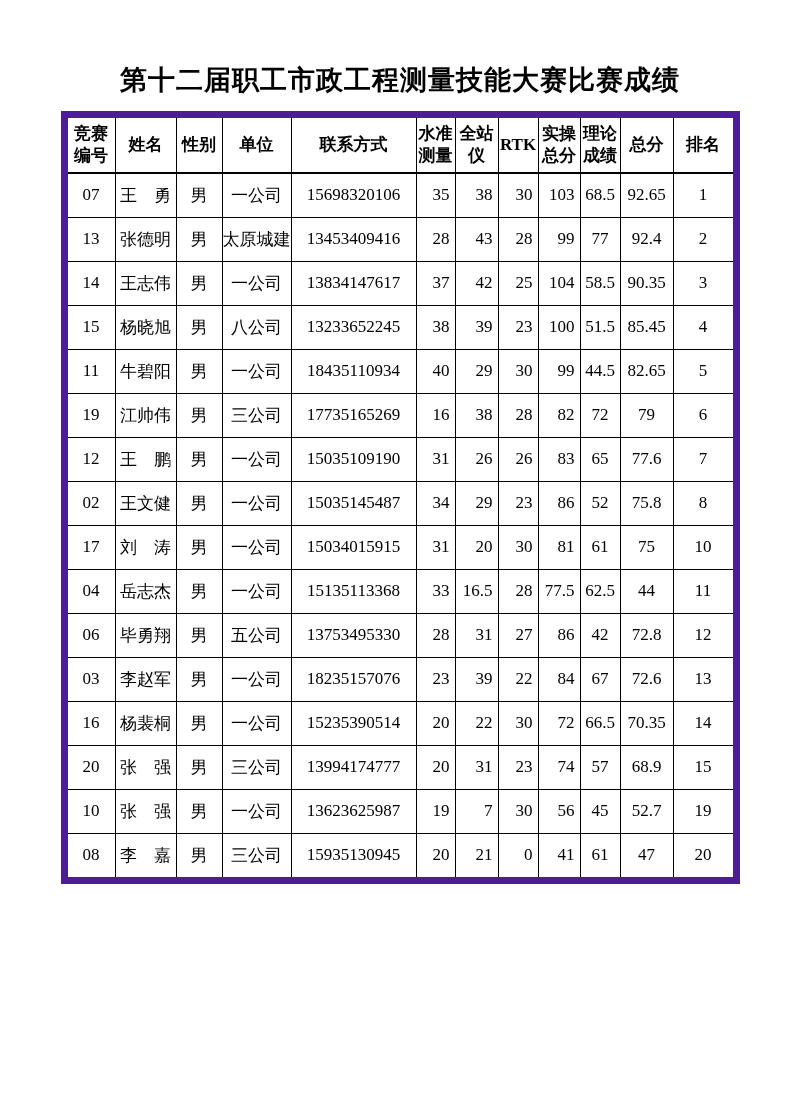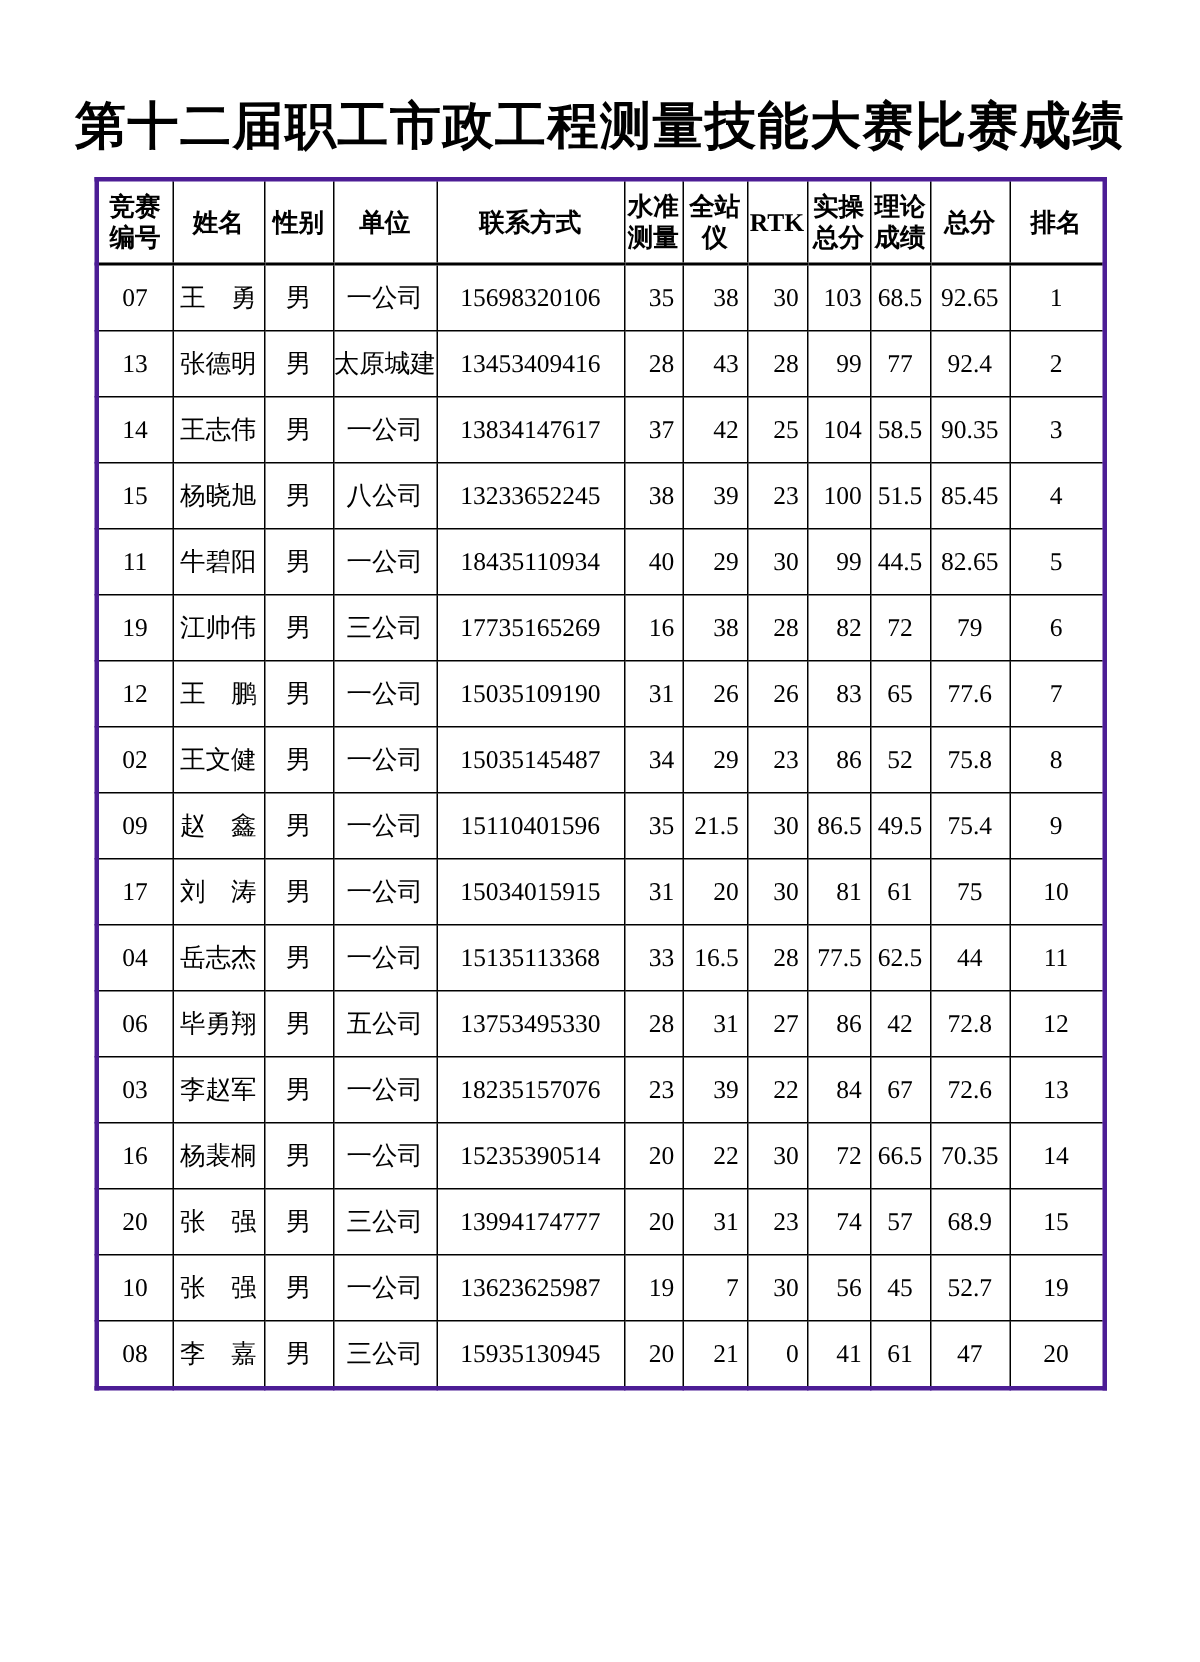--- a/index.html
+++ b/index.html
@@ -20,7 +20,7 @@
     margin: 0;
     padding-top: 66px;
     text-align: center;
-    font-size: 34px;
+    font-size: 27px;
     font-weight: bold;
     letter-spacing: 1px;
     line-height: 1.1;

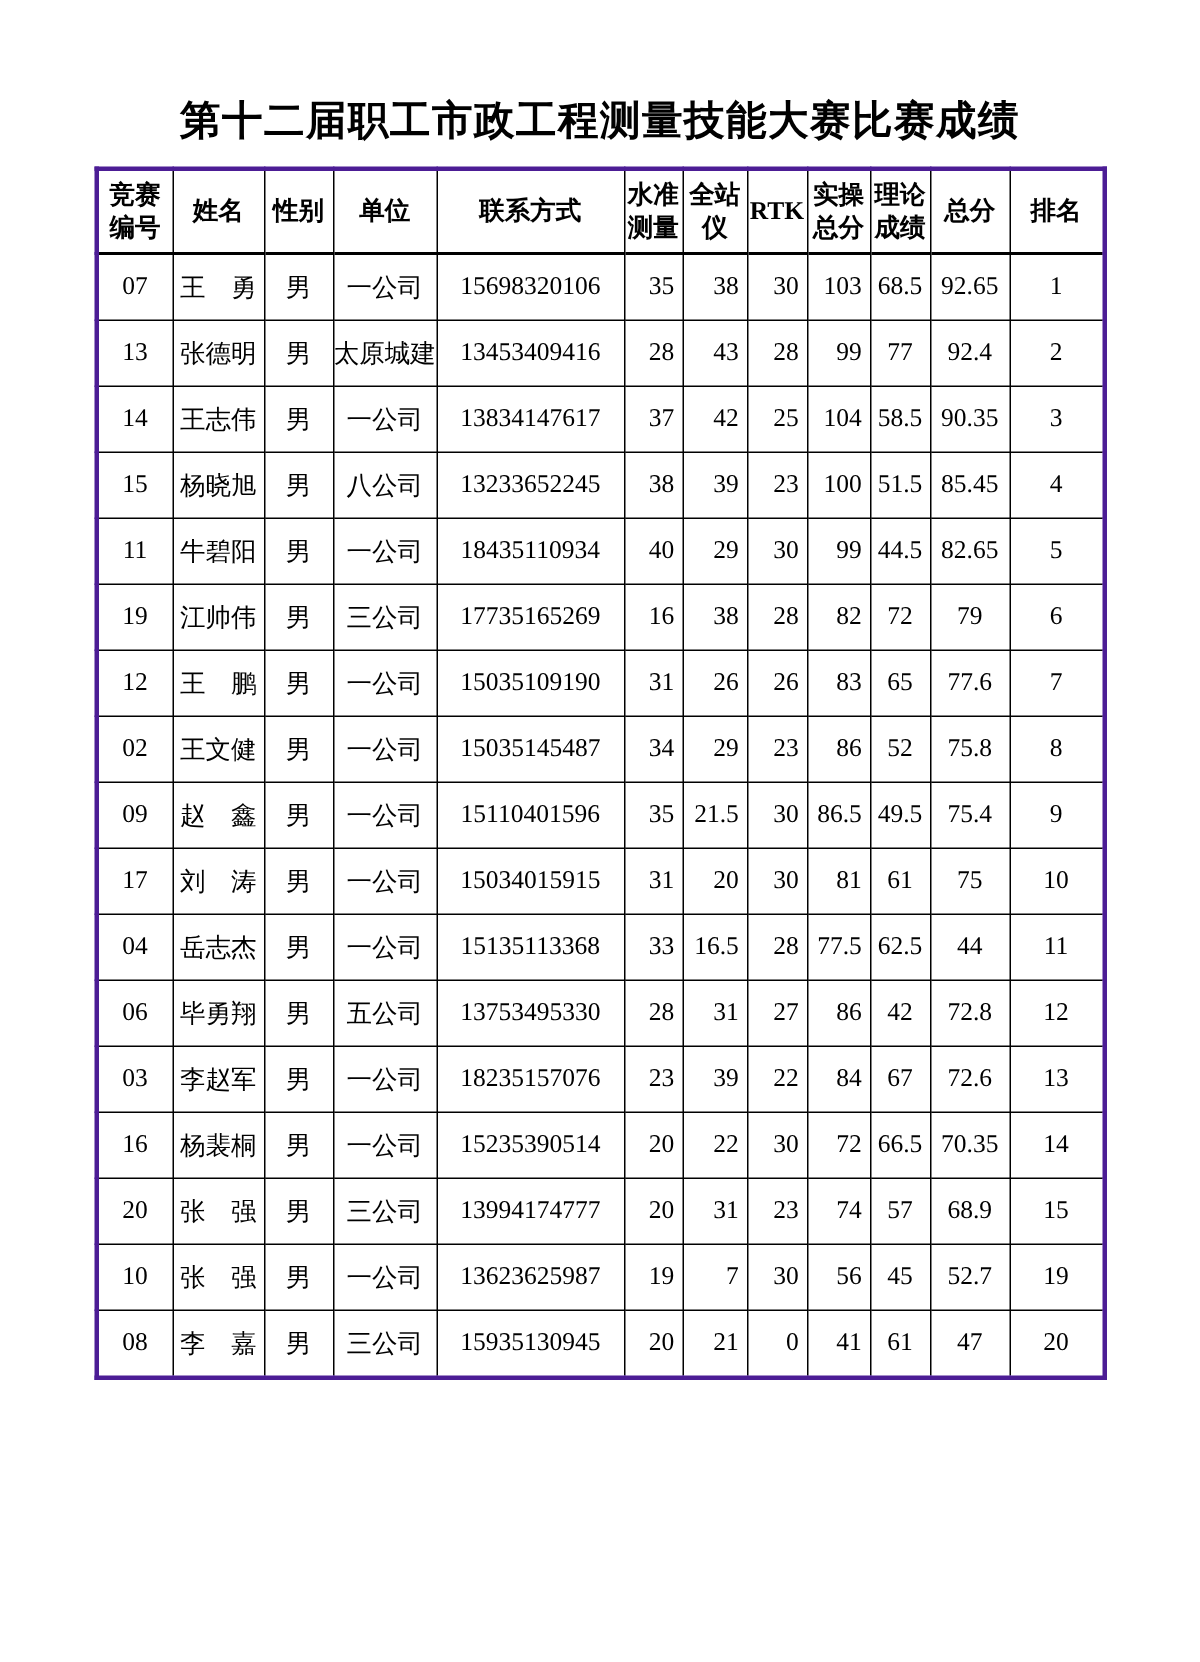--- a/index.html
+++ b/index.html
@@ -29,7 +29,7 @@
     border-collapse: collapse;
     table-layout: fixed;
     margin: 15px auto 0 auto;
-    border: 3px solid #4c1d95;
+    border: 7px solid #4c1d95;
   }
   table.results th,
   table.results td {

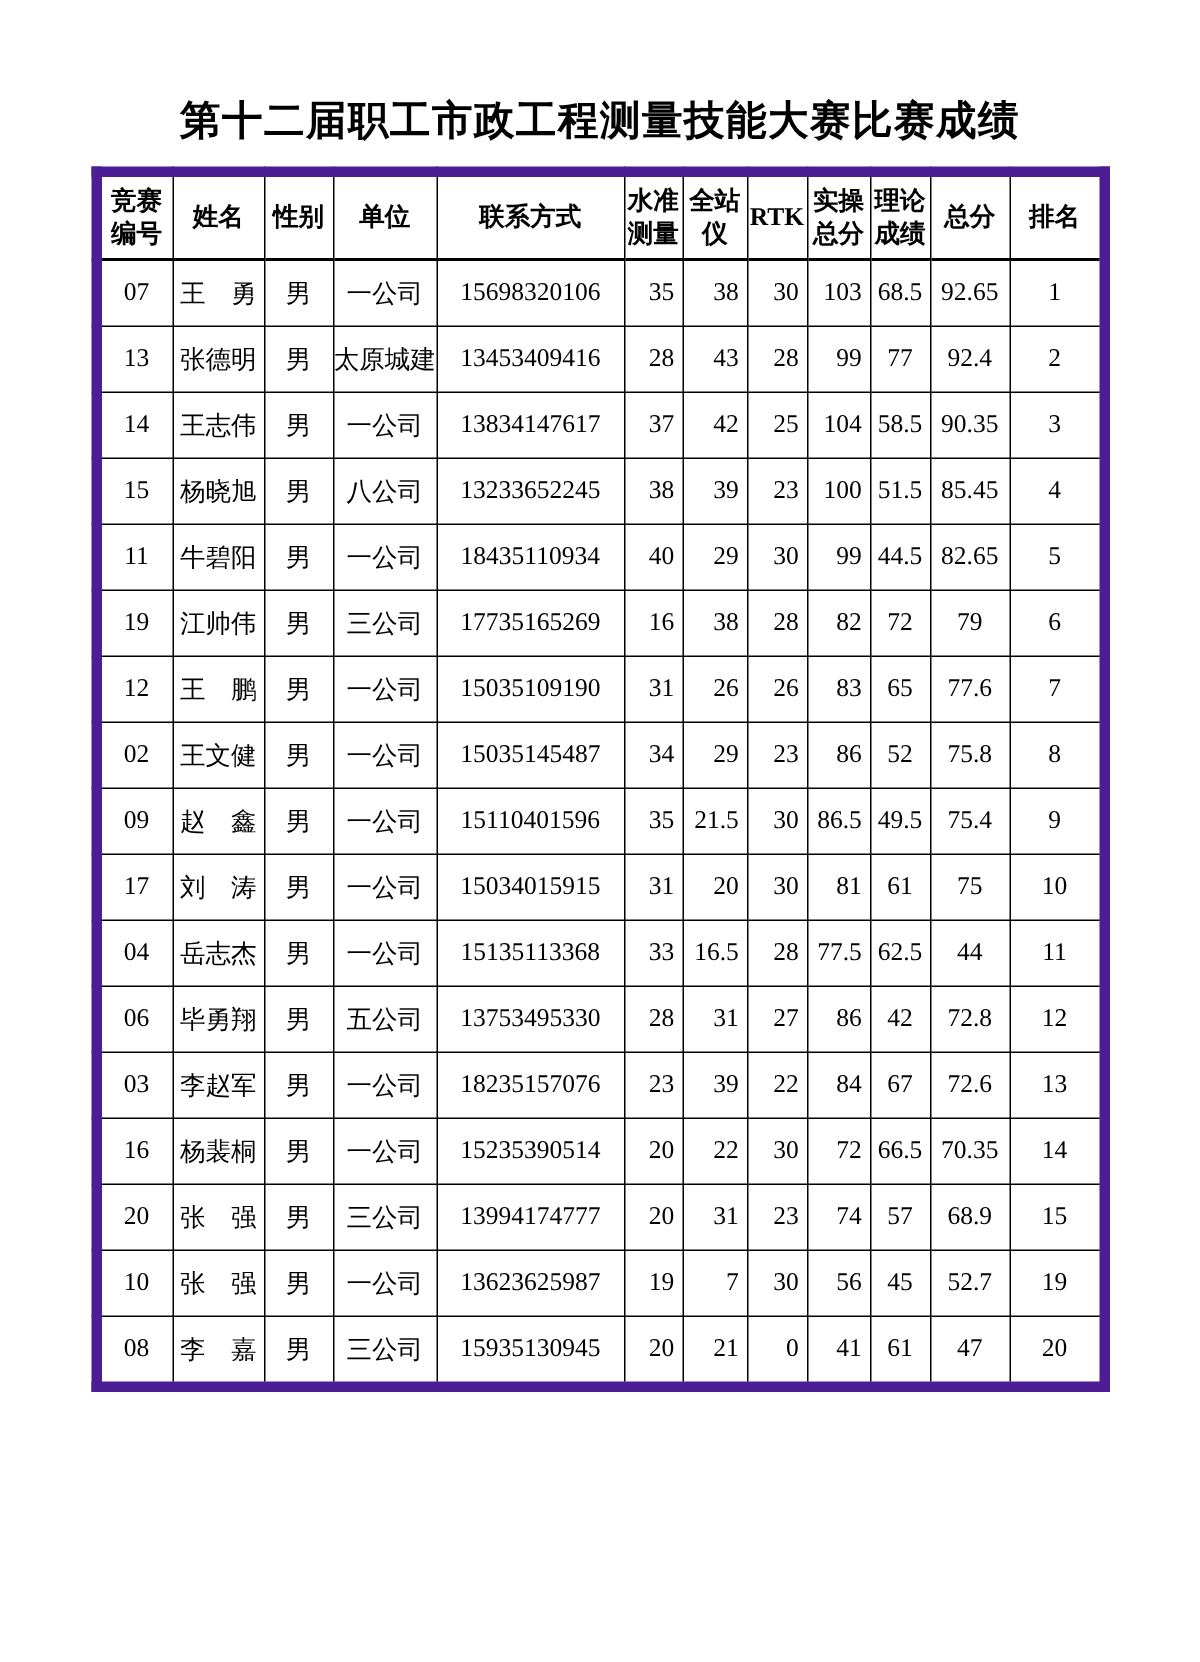--- a/index.html
+++ b/index.html
@@ -214,20 +214,6 @@
           <td>8</td>
         </tr>
         <tr>
-          <td>09</td>
-          <td>赵　鑫</td>
-          <td>男</td>
-          <td>一公司</td>
-          <td>15110401596</td>
-          <td class="align-right">35</td>
-          <td class="align-right">21.5</td>
-          <td class="align-right">30</td>
-          <td class="align-right">86.5</td>
-          <td>49.5</td>
-          <td>75.4</td>
-          <td>9</td>
-        </tr>
-        <tr>
           <td>17</td>
           <td>刘　涛</td>
           <td>男</td>

